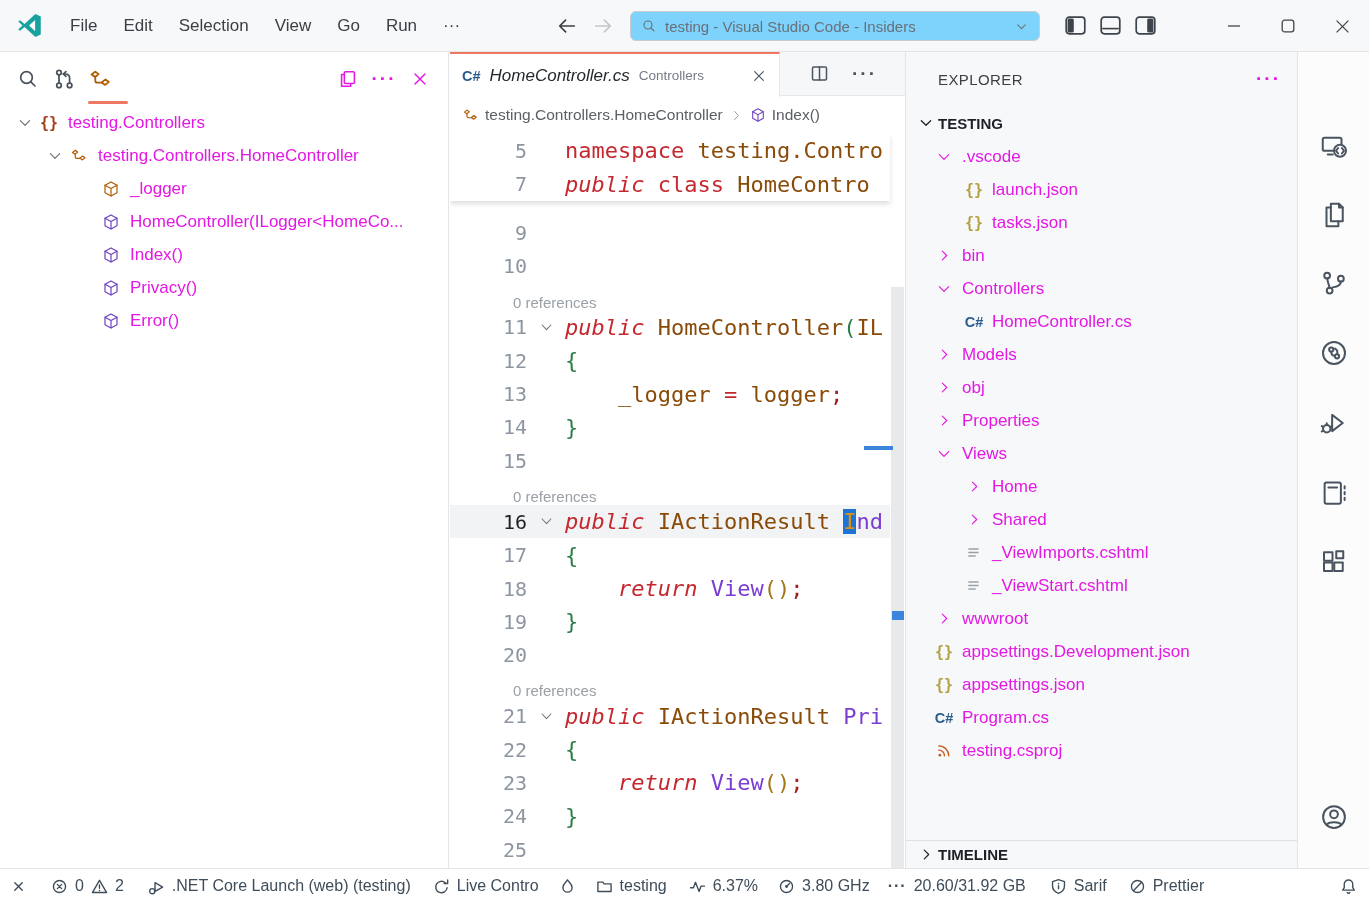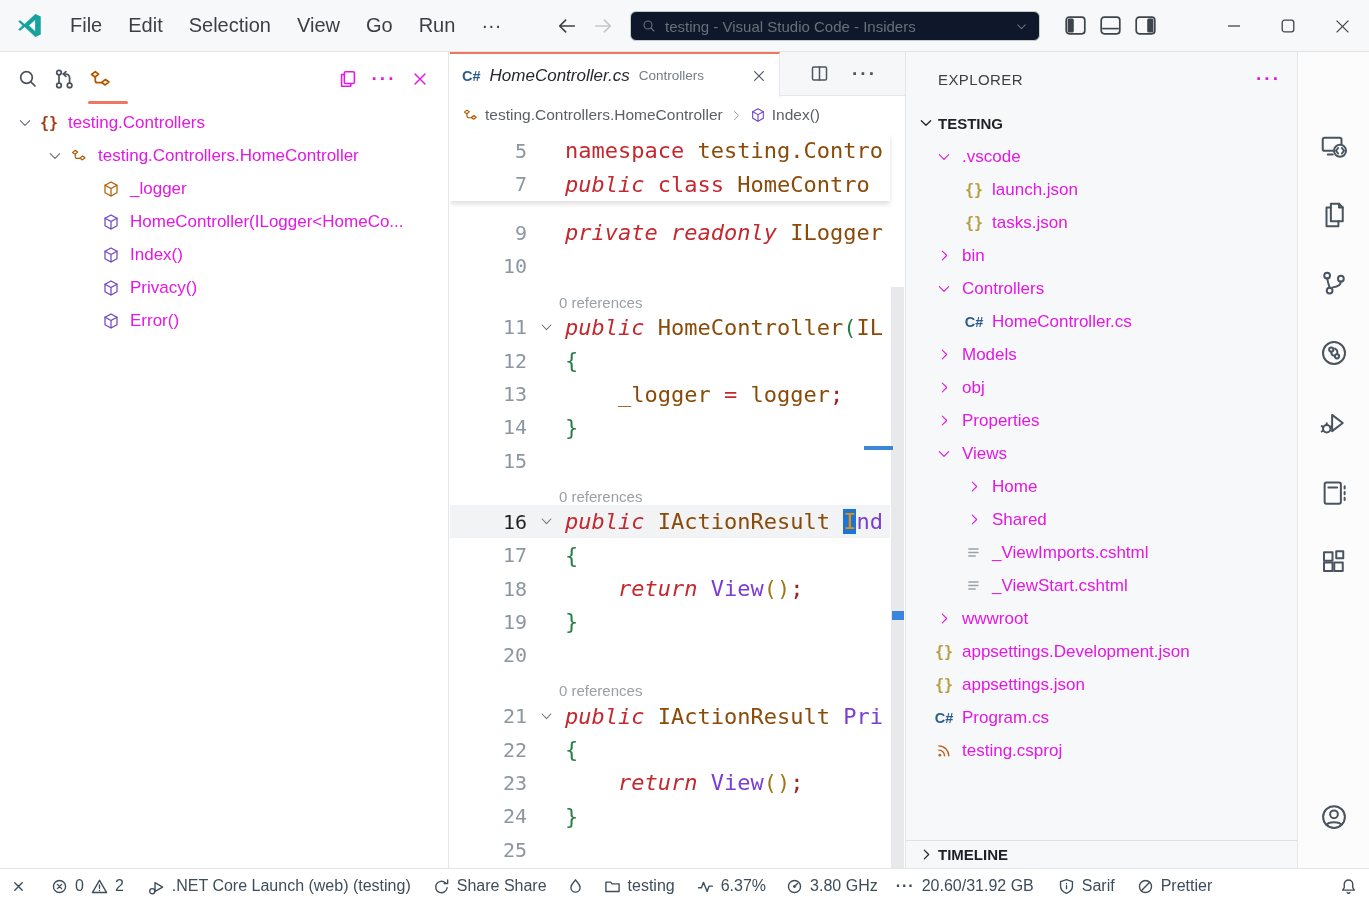--- a/index.html
+++ b/index.html
@@ -12,7 +12,7 @@
   
   #titlebar{position:absolute;left:0;top:0;right:0;height:52px;background:#f7f8f9;border-bottom:1px solid #e3e4e6;display:flex;align-items:center}
   #logo{margin:0 14px 0 16px}
-  .menu-item{font-size:20px;color:#3b3f45;padding:6px 13px;border-radius:6px;cursor:default}
+  .menu-item{font-size:17px;color:#3b3f45;padding:6px 13px;border-radius:6px;cursor:default}
   #nav-back{position:absolute;left:556px;top:15px}
   #nav-fwd{position:absolute;left:592px;top:15px}
   #searchbox{position:absolute;left:630px;top:11px;width:410px;height:30px;background:#0f172a;border:1px solid #c9cccf;border-radius:6px;display:flex;align-items:center;padding:0 10px;color:#68707a;font-size:15px}

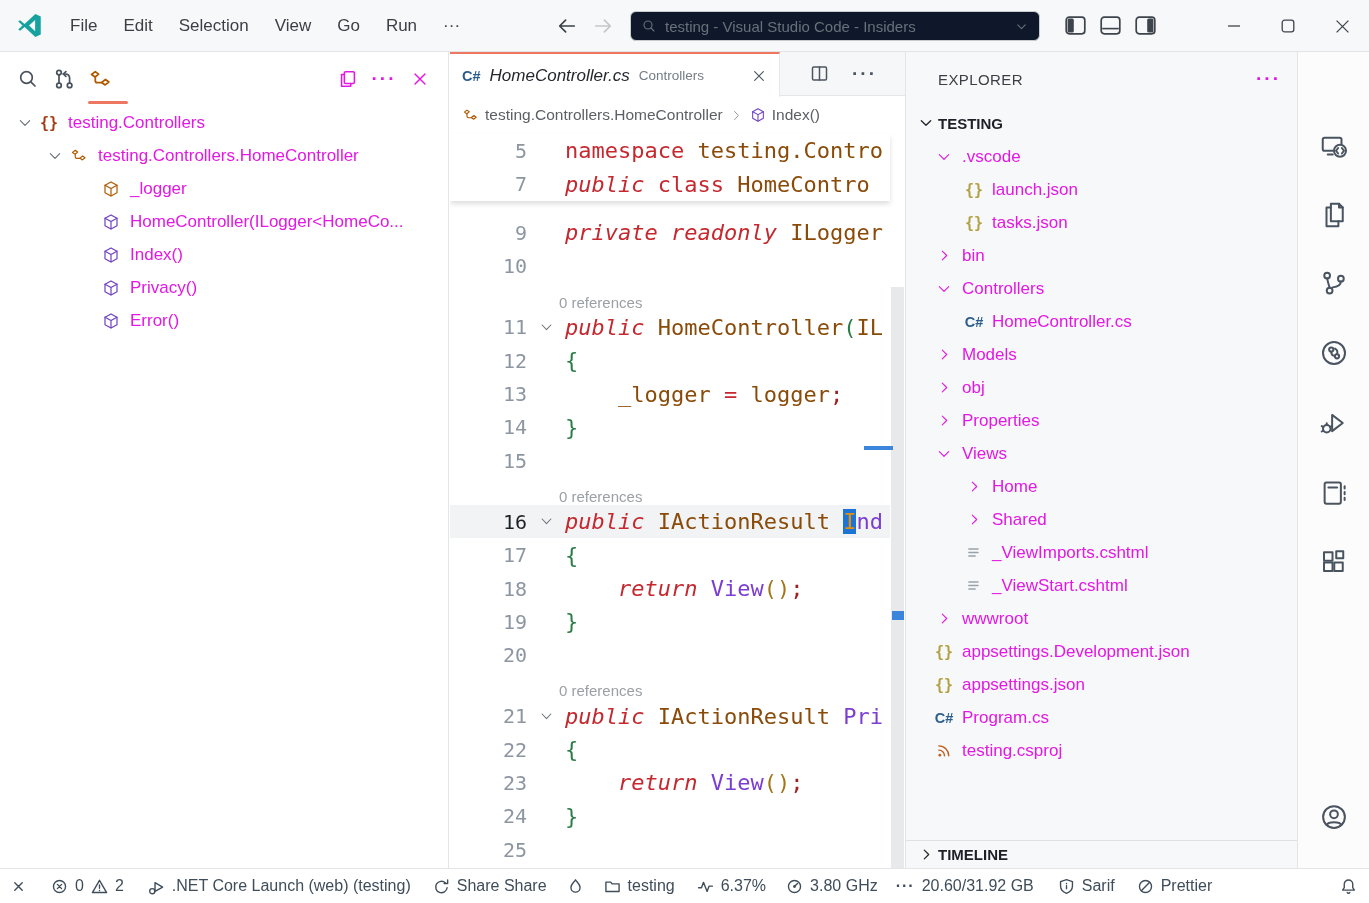--- a/index.html
+++ b/index.html
@@ -15,7 +15,7 @@
   .menu-item{font-size:17px;color:#3b3f45;padding:6px 13px;border-radius:6px;cursor:default}
   #nav-back{position:absolute;left:556px;top:15px}
   #nav-fwd{position:absolute;left:592px;top:15px}
-  #searchbox{position:absolute;left:630px;top:11px;width:410px;height:30px;background:#0f172a;border:1px solid #c9cccf;border-radius:6px;display:flex;align-items:center;padding:0 10px;color:#68707a;font-size:15px}
+  #searchbox{position:absolute;left:630px;top:11px;width:410px;height:30px;background:#7dd3fc;border:1px solid #c9cccf;border-radius:6px;display:flex;align-items:center;padding:0 10px;color:#68707a;font-size:15px}
   #searchbox .txt{margin-left:8px;flex:1;white-space:nowrap;overflow:hidden}
   #layout-toggles{position:absolute;left:1062px;top:12px;display:flex;gap:9px}
   .lt{width:26px;height:26px;display:flex;align-items:center;justify-content:center}

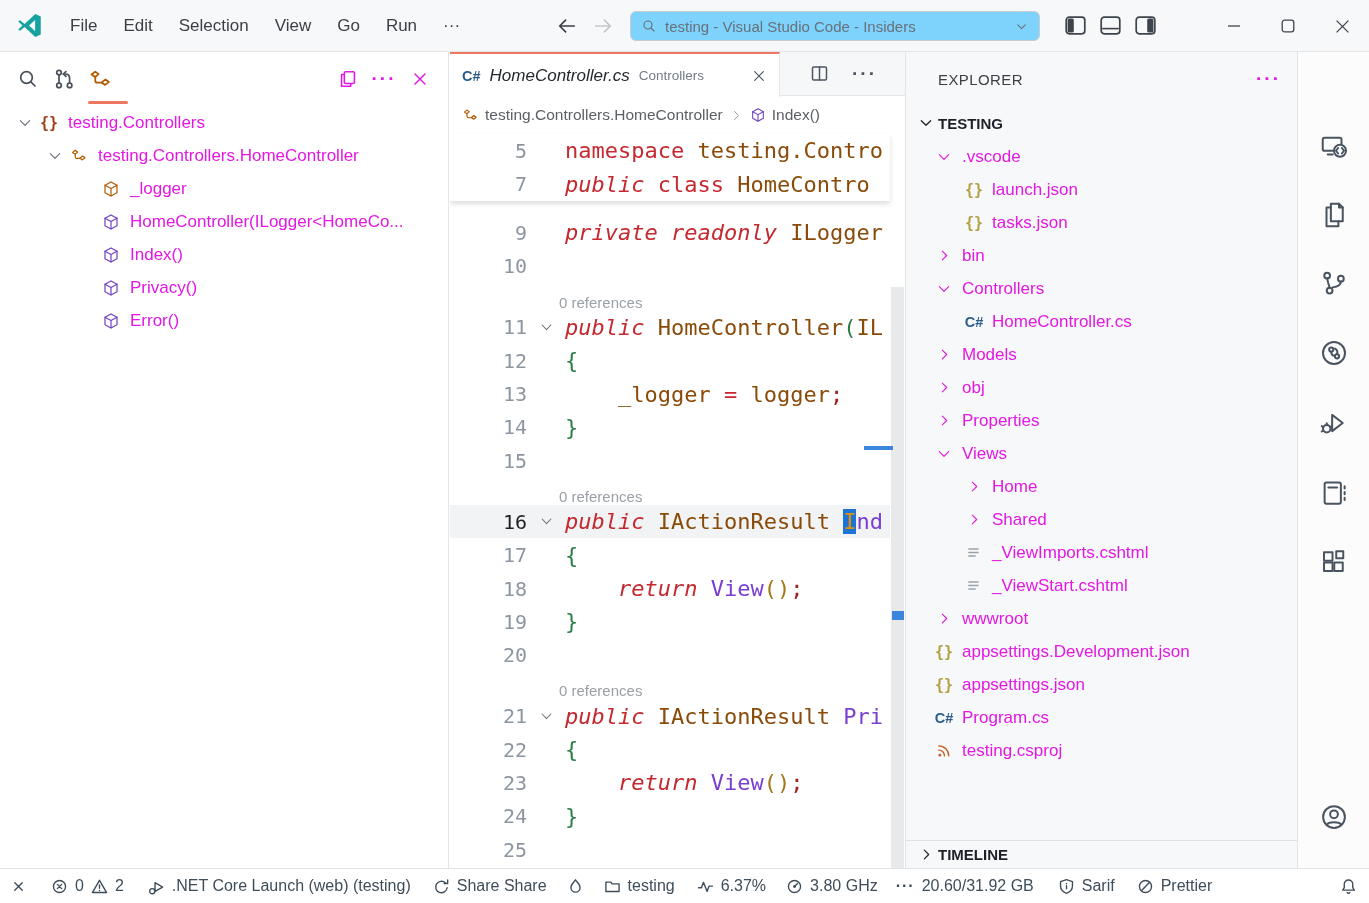--- a/index.html
+++ b/index.html
@@ -345,7 +345,6 @@
         <div class="crow">
           <span class="lnum">9</span>
           <span class="foldslot"></span>
-          <span class="codetxt"><span class="kwi">private</span><span> </span><span class="kwi">readonly</span><span> </span><span class="type">ILogger</span></span>
         </div>
         <div class="crow">
           <span class="lnum">10</span>

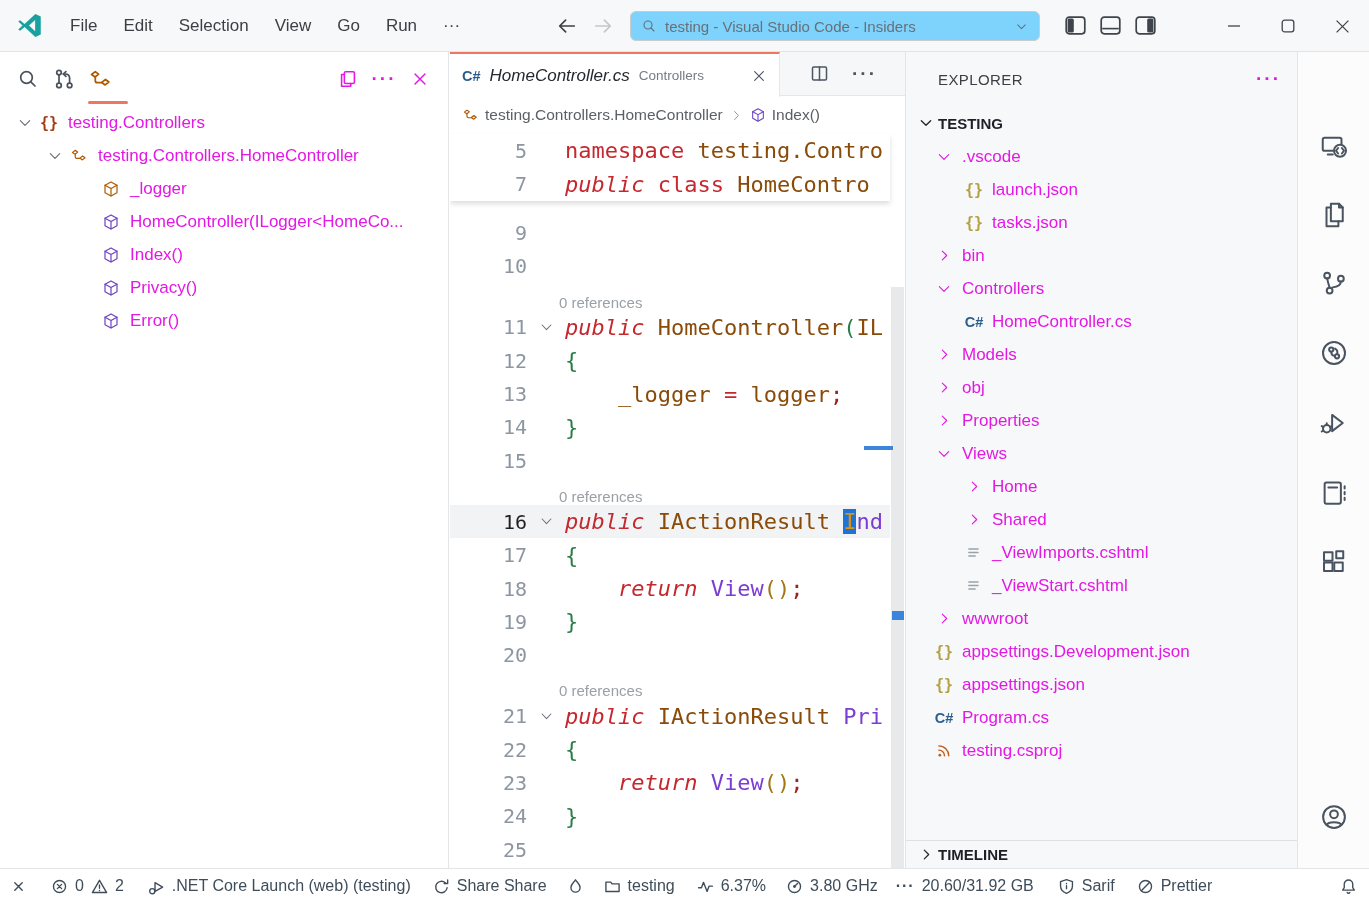--- a/index.html
+++ b/index.html
@@ -57,7 +57,7 @@
   .crow.current .lnum{color:#1c2126}
   .foldslot{width:38px;flex:none;display:flex;justify-content:center}
   .codetxt{font-family:"DejaVu Sans Mono",monospace;font-size:22px;white-space:pre;color:#24292f}
-  .clens{height:27.5px;display:flex;align-items:flex-end;padding-left:109px;font-size:15px;color:#9aa0a6}
+  .clens{height:27.5px;display:flex;align-items:flex-end;padding-left:63px;font-size:15px;color:#9aa0a6}
   .kw{color:#c5282f}.kwi{color:#c5282f;font-style:italic}.type{color:#8a4a08}.meth{color:#7b3ed2}
   .brace{color:#2a7d46}.paren{color:#a07818}.op{color:#c5282f}.semi{color:#9c2121}
   .sel{background:#1d74d4;color:#e09113}

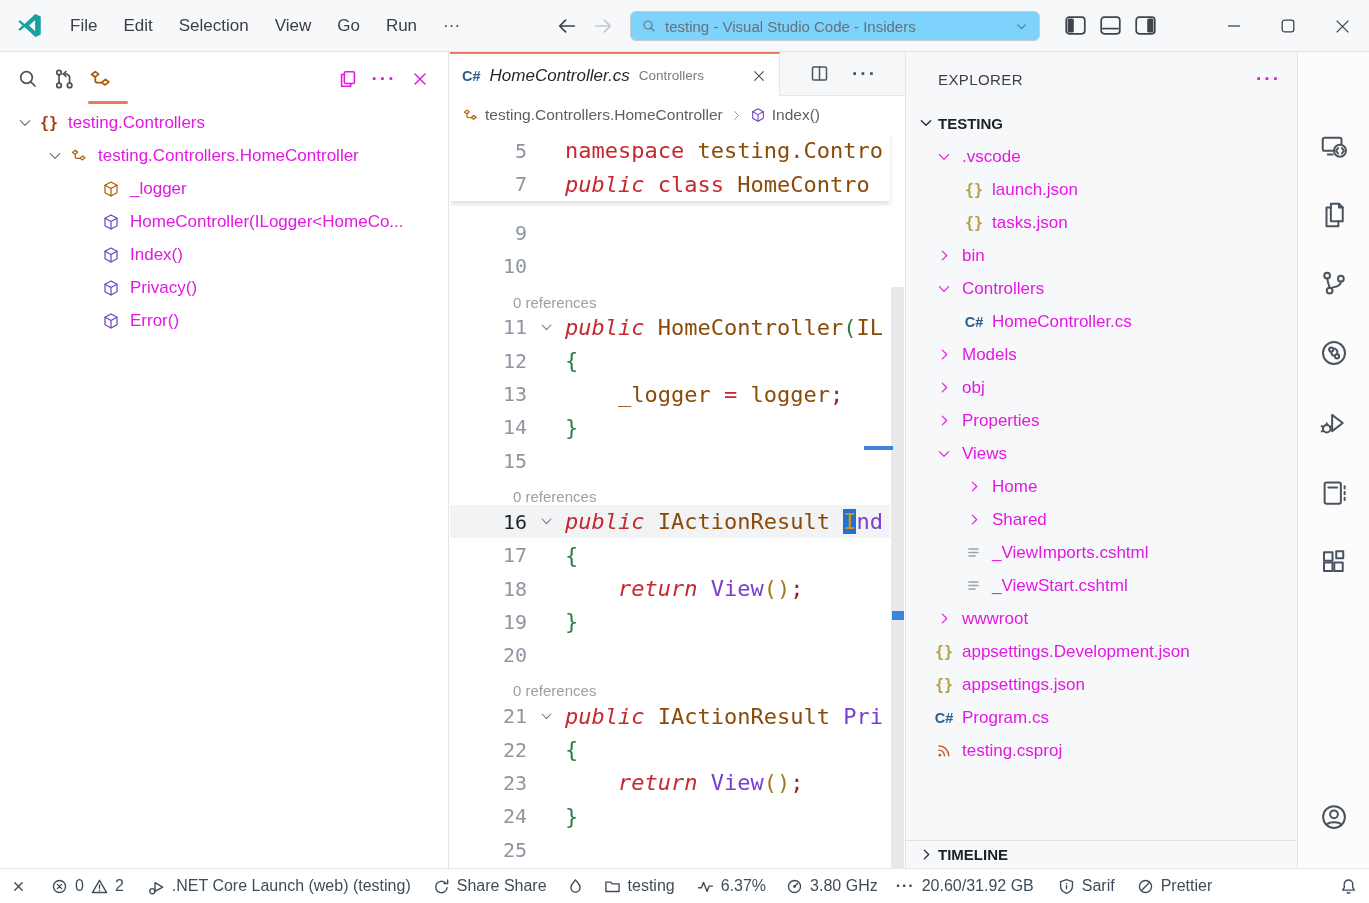--- a/index.html
+++ b/index.html
@@ -732,7 +732,7 @@
           <path d="M13.8 1.9v3.3h-3.3"></path>
         </svg>
       </span>
-      <span>Share Share</span>
+      <span>Live Contro</span>
     </span>
     <span class="sitem" style="margin-left: 20px;">
       <span class="sic">

